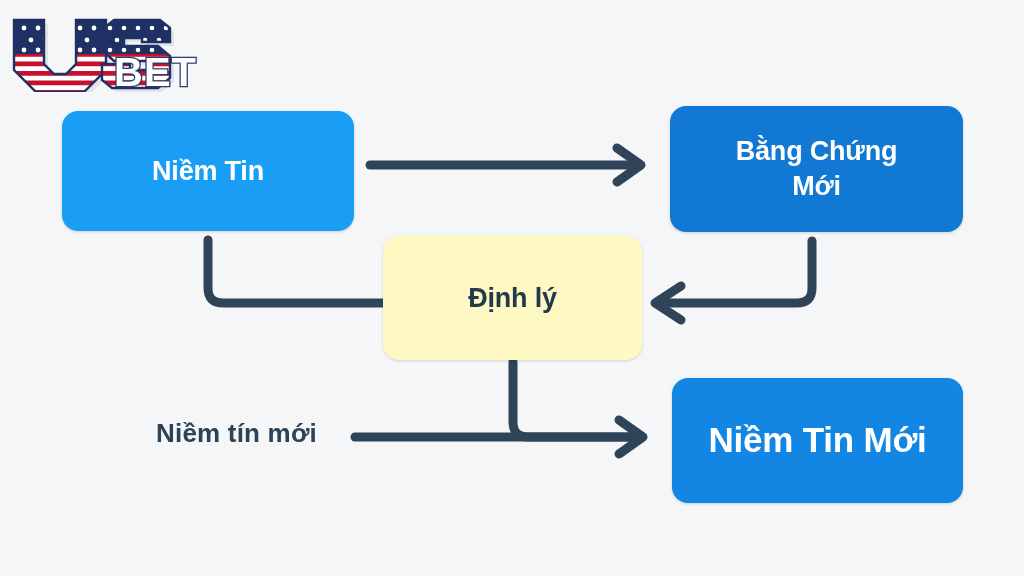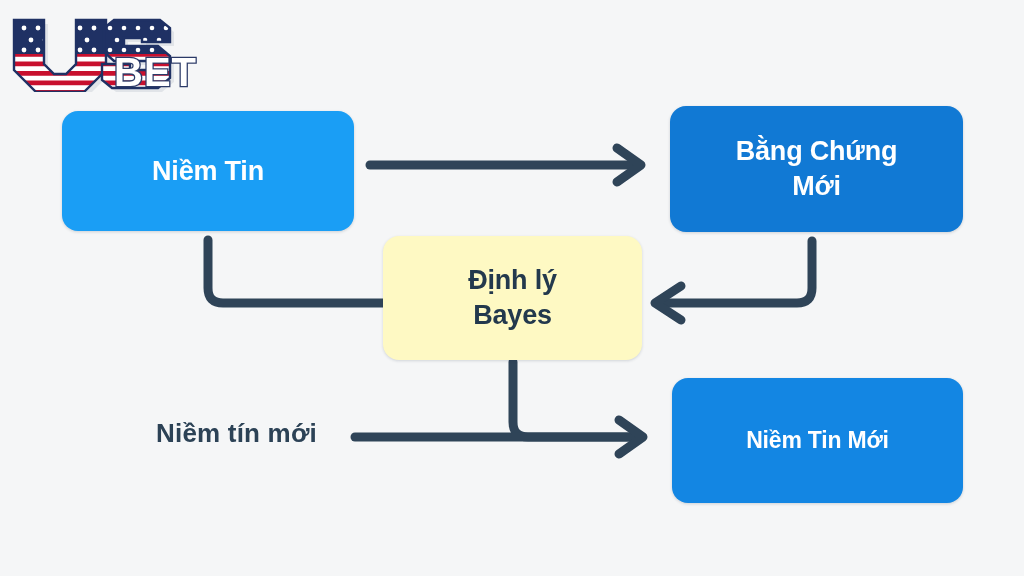--- a/index.html
+++ b/index.html
@@ -226,7 +226,6 @@
 
   <div class="node" id="node-bayes">
     <span class="line1">Định lý</span>
-    <span class="line2">Bayes</span>
   </div>
 
   <div class="node" id="node-posterior">

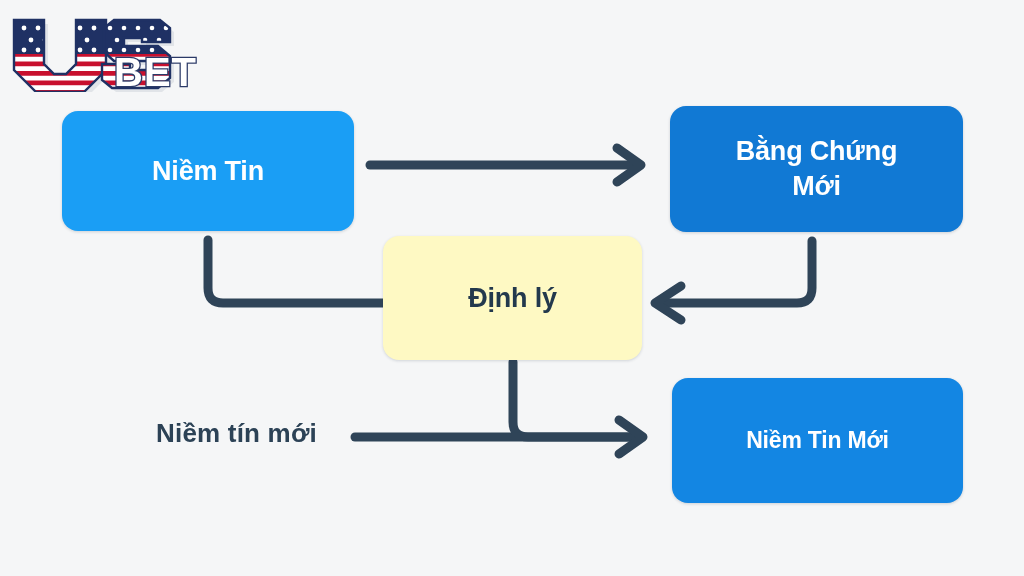--- a/index.html
+++ b/index.html
@@ -82,7 +82,7 @@
     width: 291px; height: 125px;
     background: #1386e3;
     color: #ffffff;
-    font-size: 23px;
+    font-size: 35px;
     font-weight: bold;
     box-shadow: 0 1px 3px rgba(20,40,60,0.18);
   }

